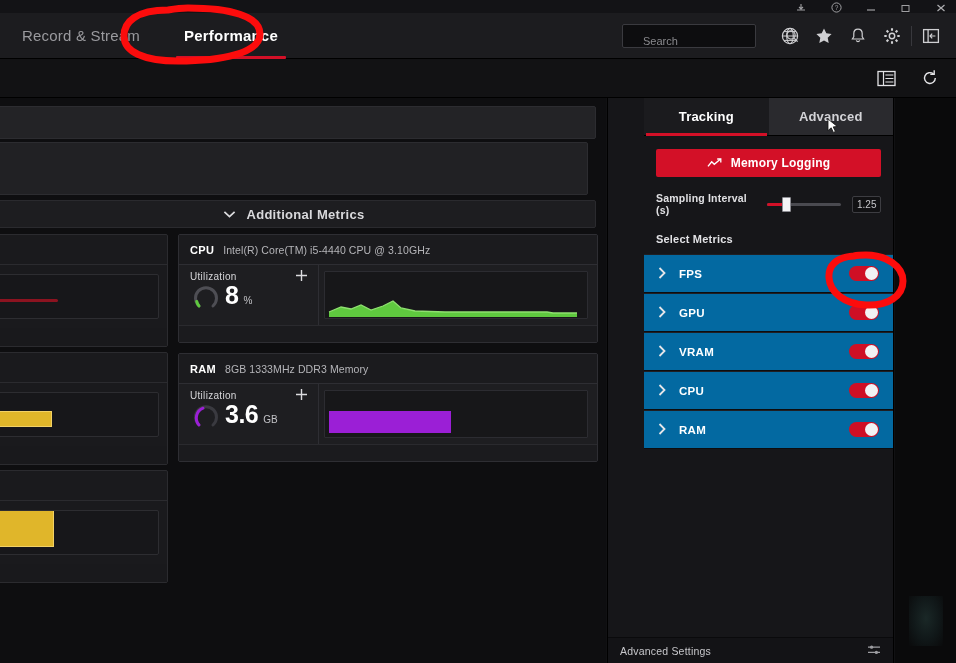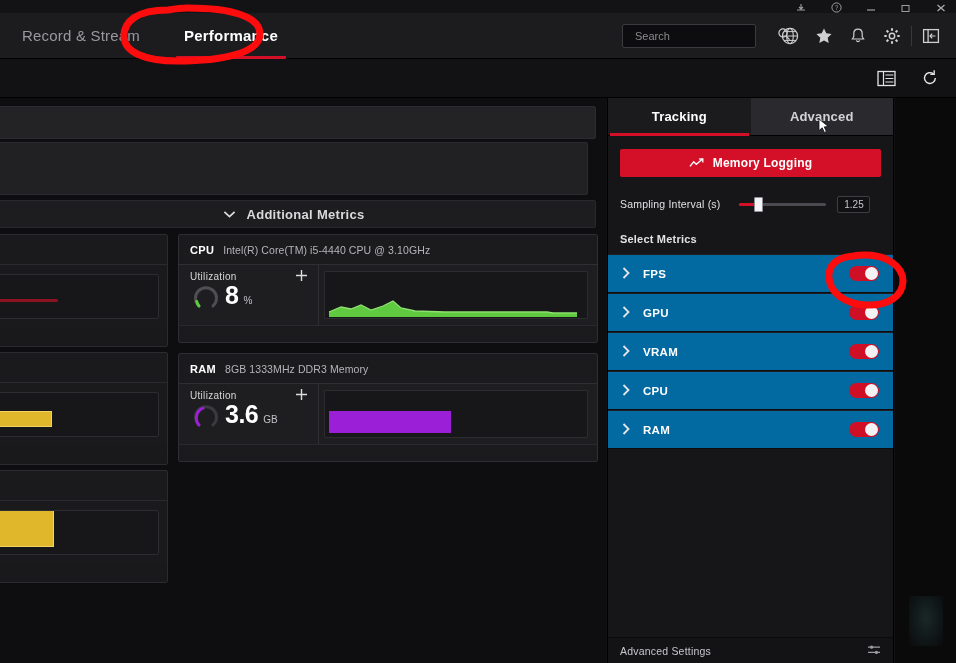--- a/index.html
+++ b/index.html
@@ -48,7 +48,7 @@
   .searchbox {
     width: 134px; height: 24px; background: #0d0d0f;
     border: 1px solid #3a3a3f; border-radius: 2px;
-    display: flex; align-items: center; padding: 0 6px 0 12px; margin-right: 17px;
+    display: flex; align-items: flex-end; padding: 0 6px 0 20px; margin-right: 17px;
   }
   .searchbox input {
     flex: 1; background: transparent; border: 0; outline: 0;

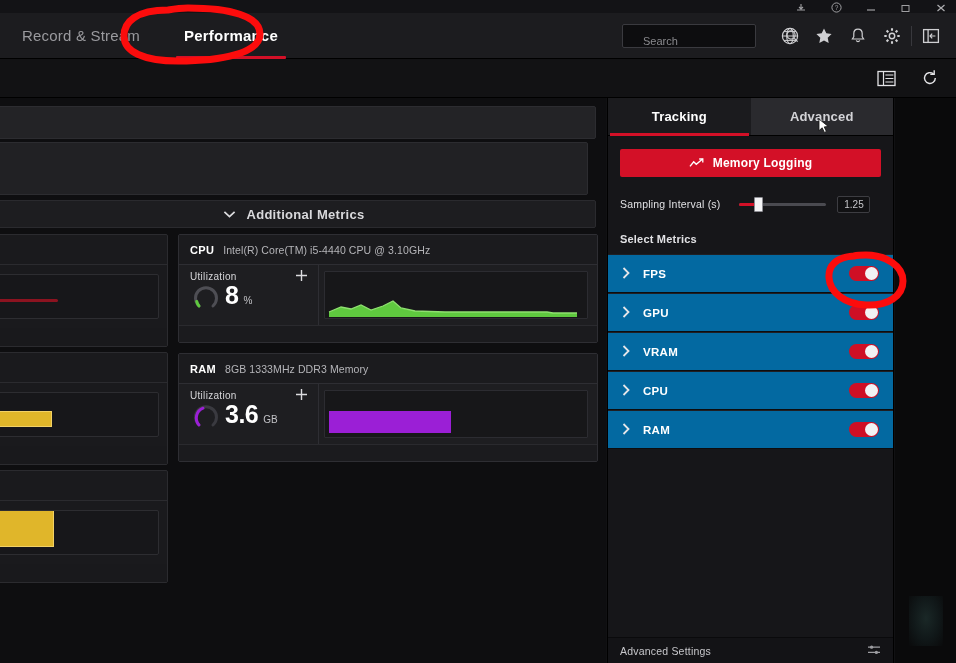--- a/index.html
+++ b/index.html
@@ -141,7 +141,7 @@
   
   .rightpanel {
     position: absolute; top: 98px; left: 607px; width: 287px; height: 565px;
-    background: #161619; border-left: 1px solid #000; border-right: 1px solid #000;
+    background: #161619; border-left: 1px solid #000; border-right: 1px solid #000; padding-left: 36px;
   }
   .rp-tabs { display: flex; height: 38px; border-bottom: 1px solid #000; }
   .rp-tab {

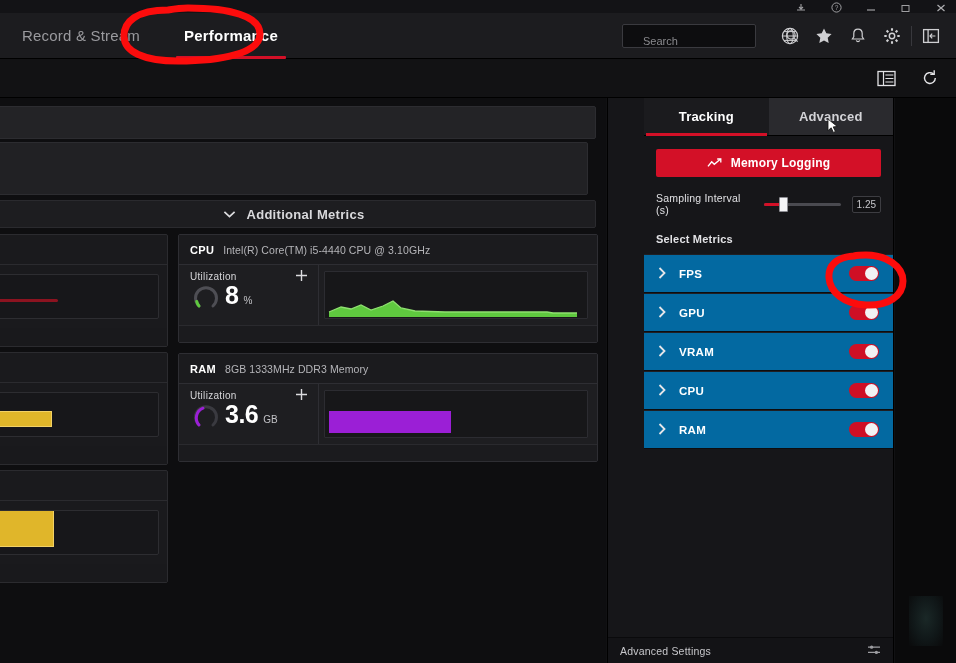--- a/index.html
+++ b/index.html
@@ -165,7 +165,7 @@
   .sampling-row {
     margin: 16px 12px 0 12px; height: 22px; display: flex; align-items: center;
   }
-  .sampling-label { color: #e0e0e3; font-size: 10.5px; font-weight: normal; letter-spacing: .2px; }
+  .sampling-label { color: #e0e0e3; font-size: 10.5px; font-weight: bold; letter-spacing: .2px; }
   .slider { position: relative; width: 87px; height: 14px; margin-left: 19px; }
   .slider-track { position: absolute; left: 0; right: 0; top: 6px; height: 3px; background: #4a4a50; border-radius: 2px; }
   .slider-fill { position: absolute; left: 0; top: 6px; width: 18px; height: 3px; background: #d31027; border-radius: 2px; }

